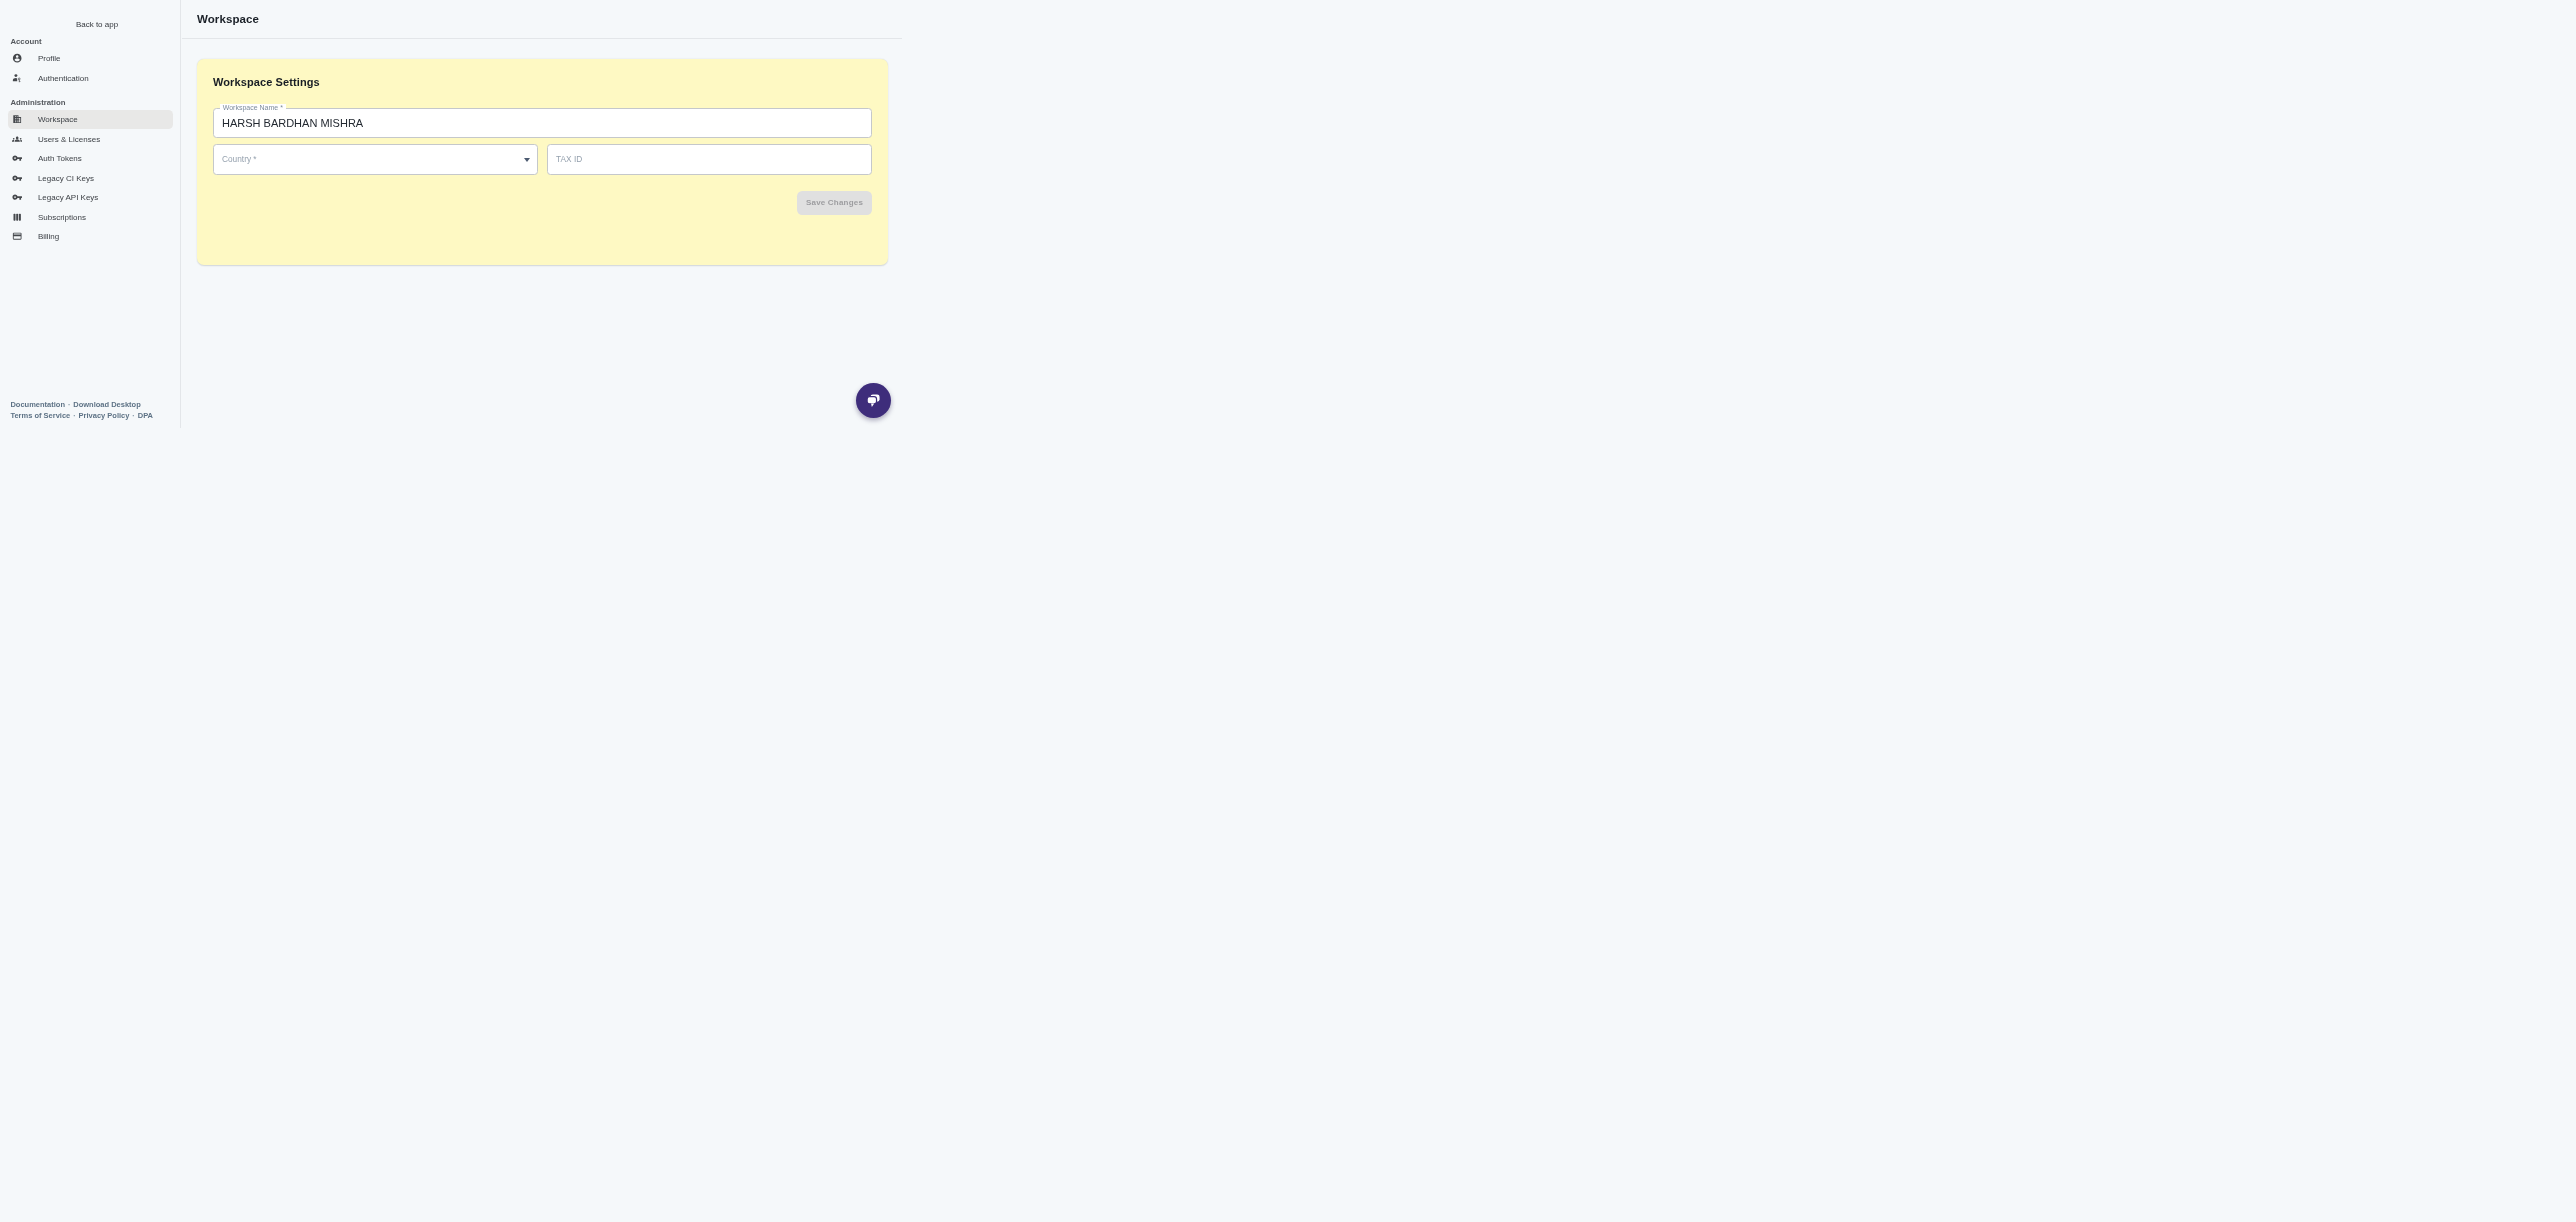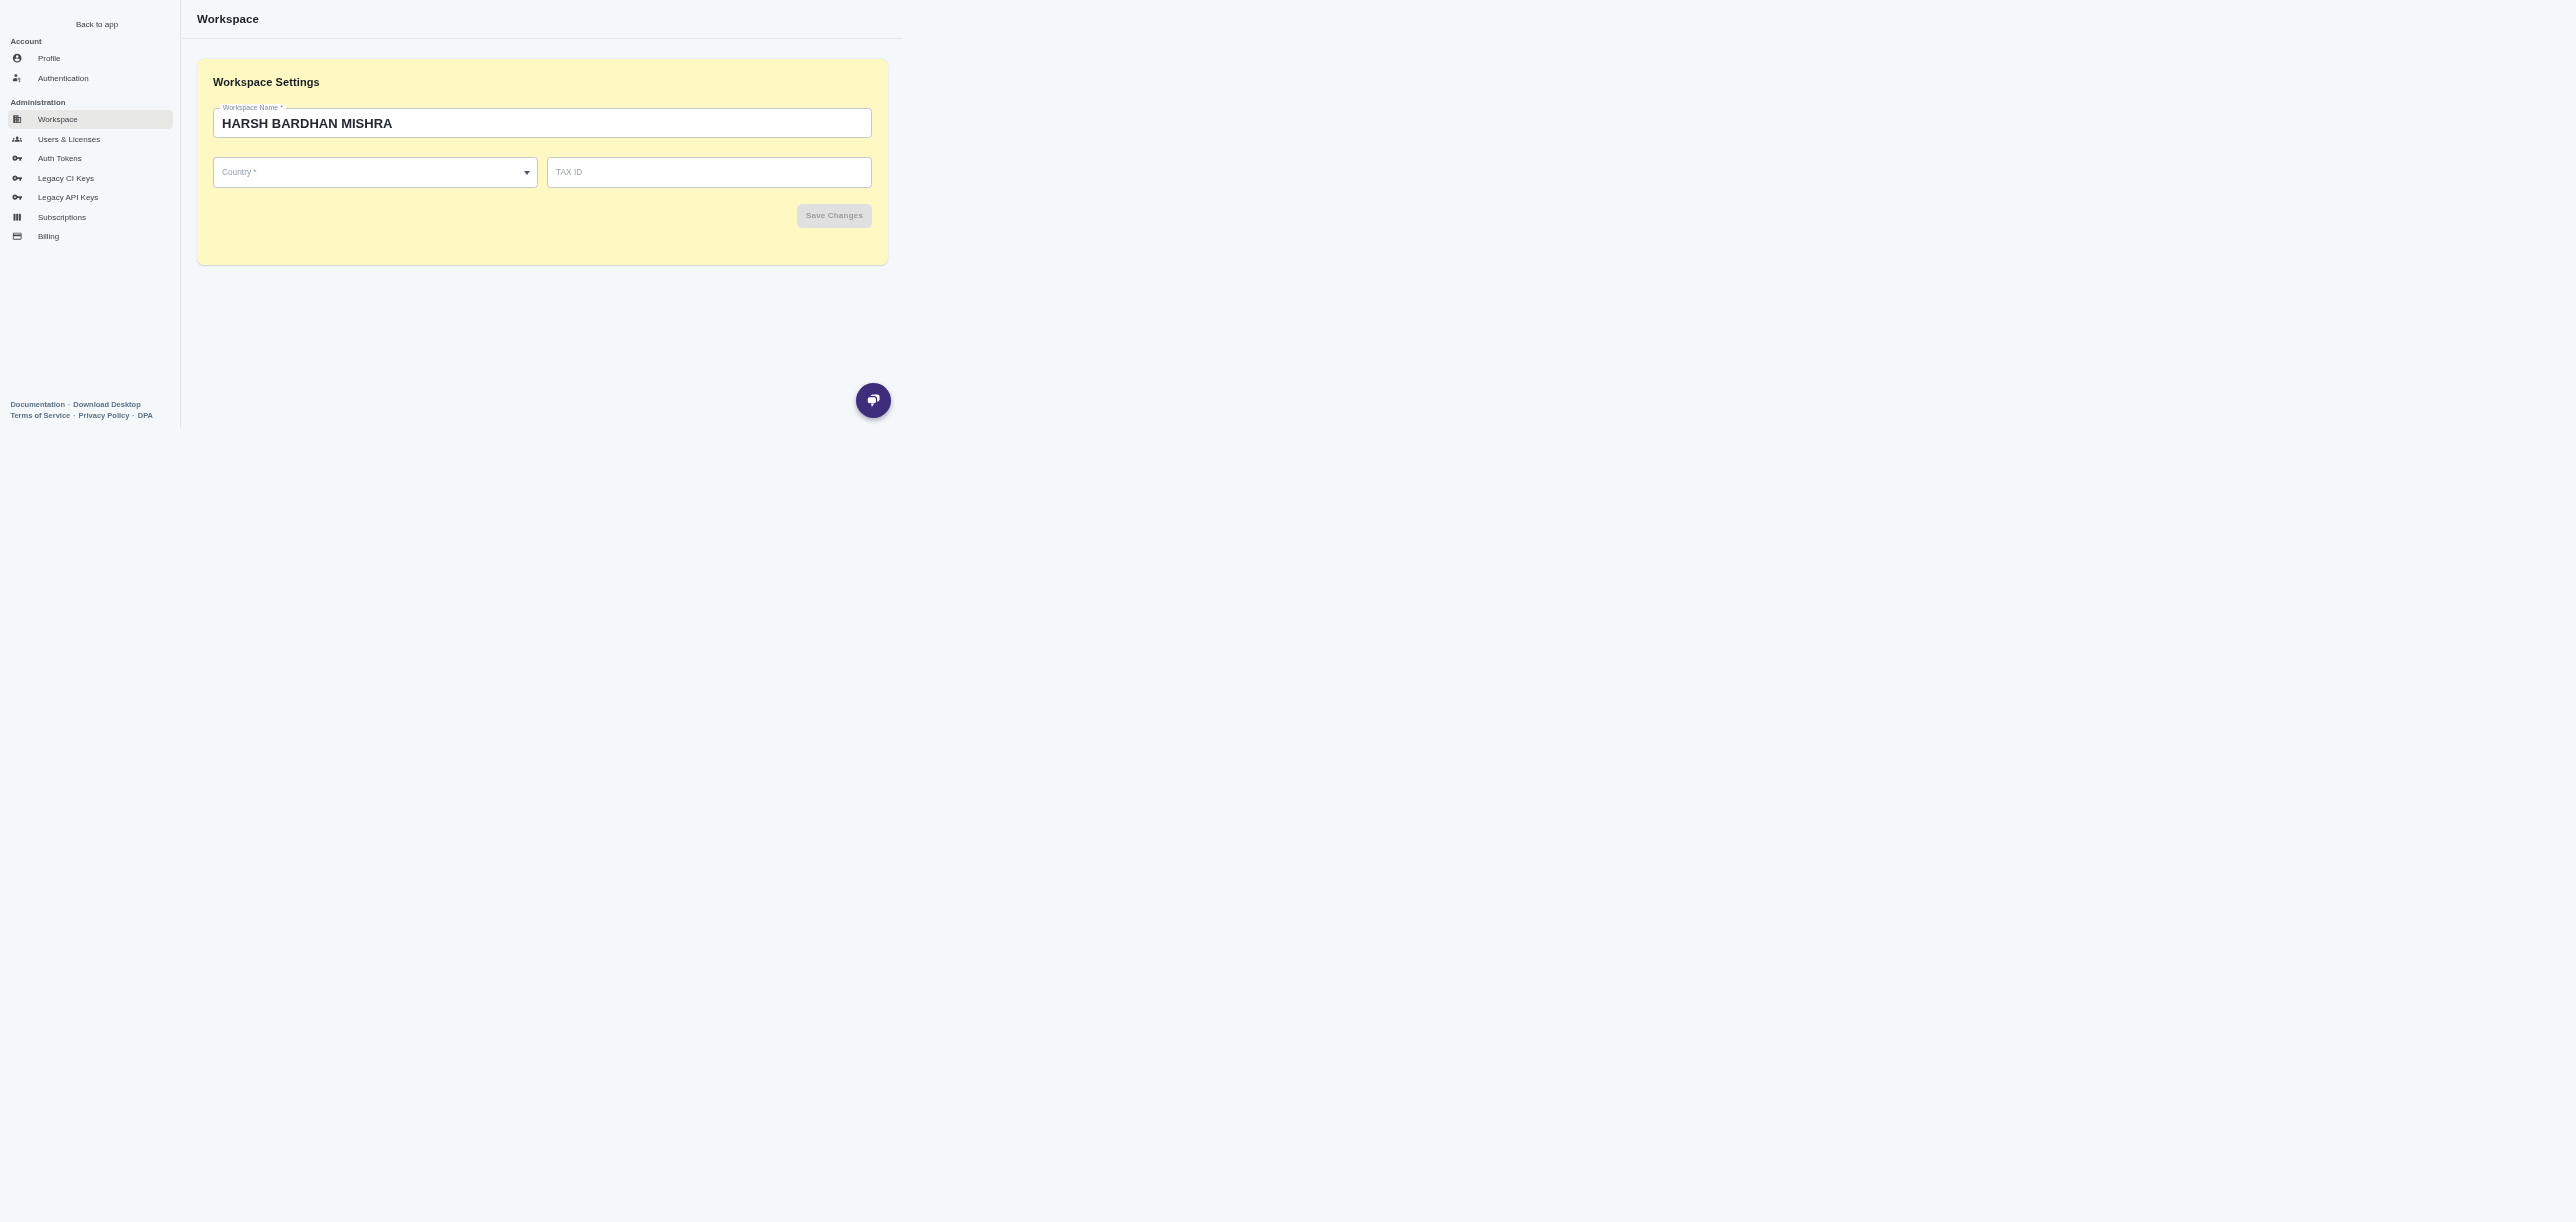--- a/index.html
+++ b/index.html
@@ -73,7 +73,7 @@
   }
   .field-value{
     display:block;padding-left:8px;line-height:29px;
-    font-size:13px;color:#232931;white-space:nowrap;font-weight:bold;
+    font-size:11px;color:#232931;white-space:nowrap;
   }
 
   .toggle-row{margin-top:15px;height:22px;display:flex;align-items:center;}

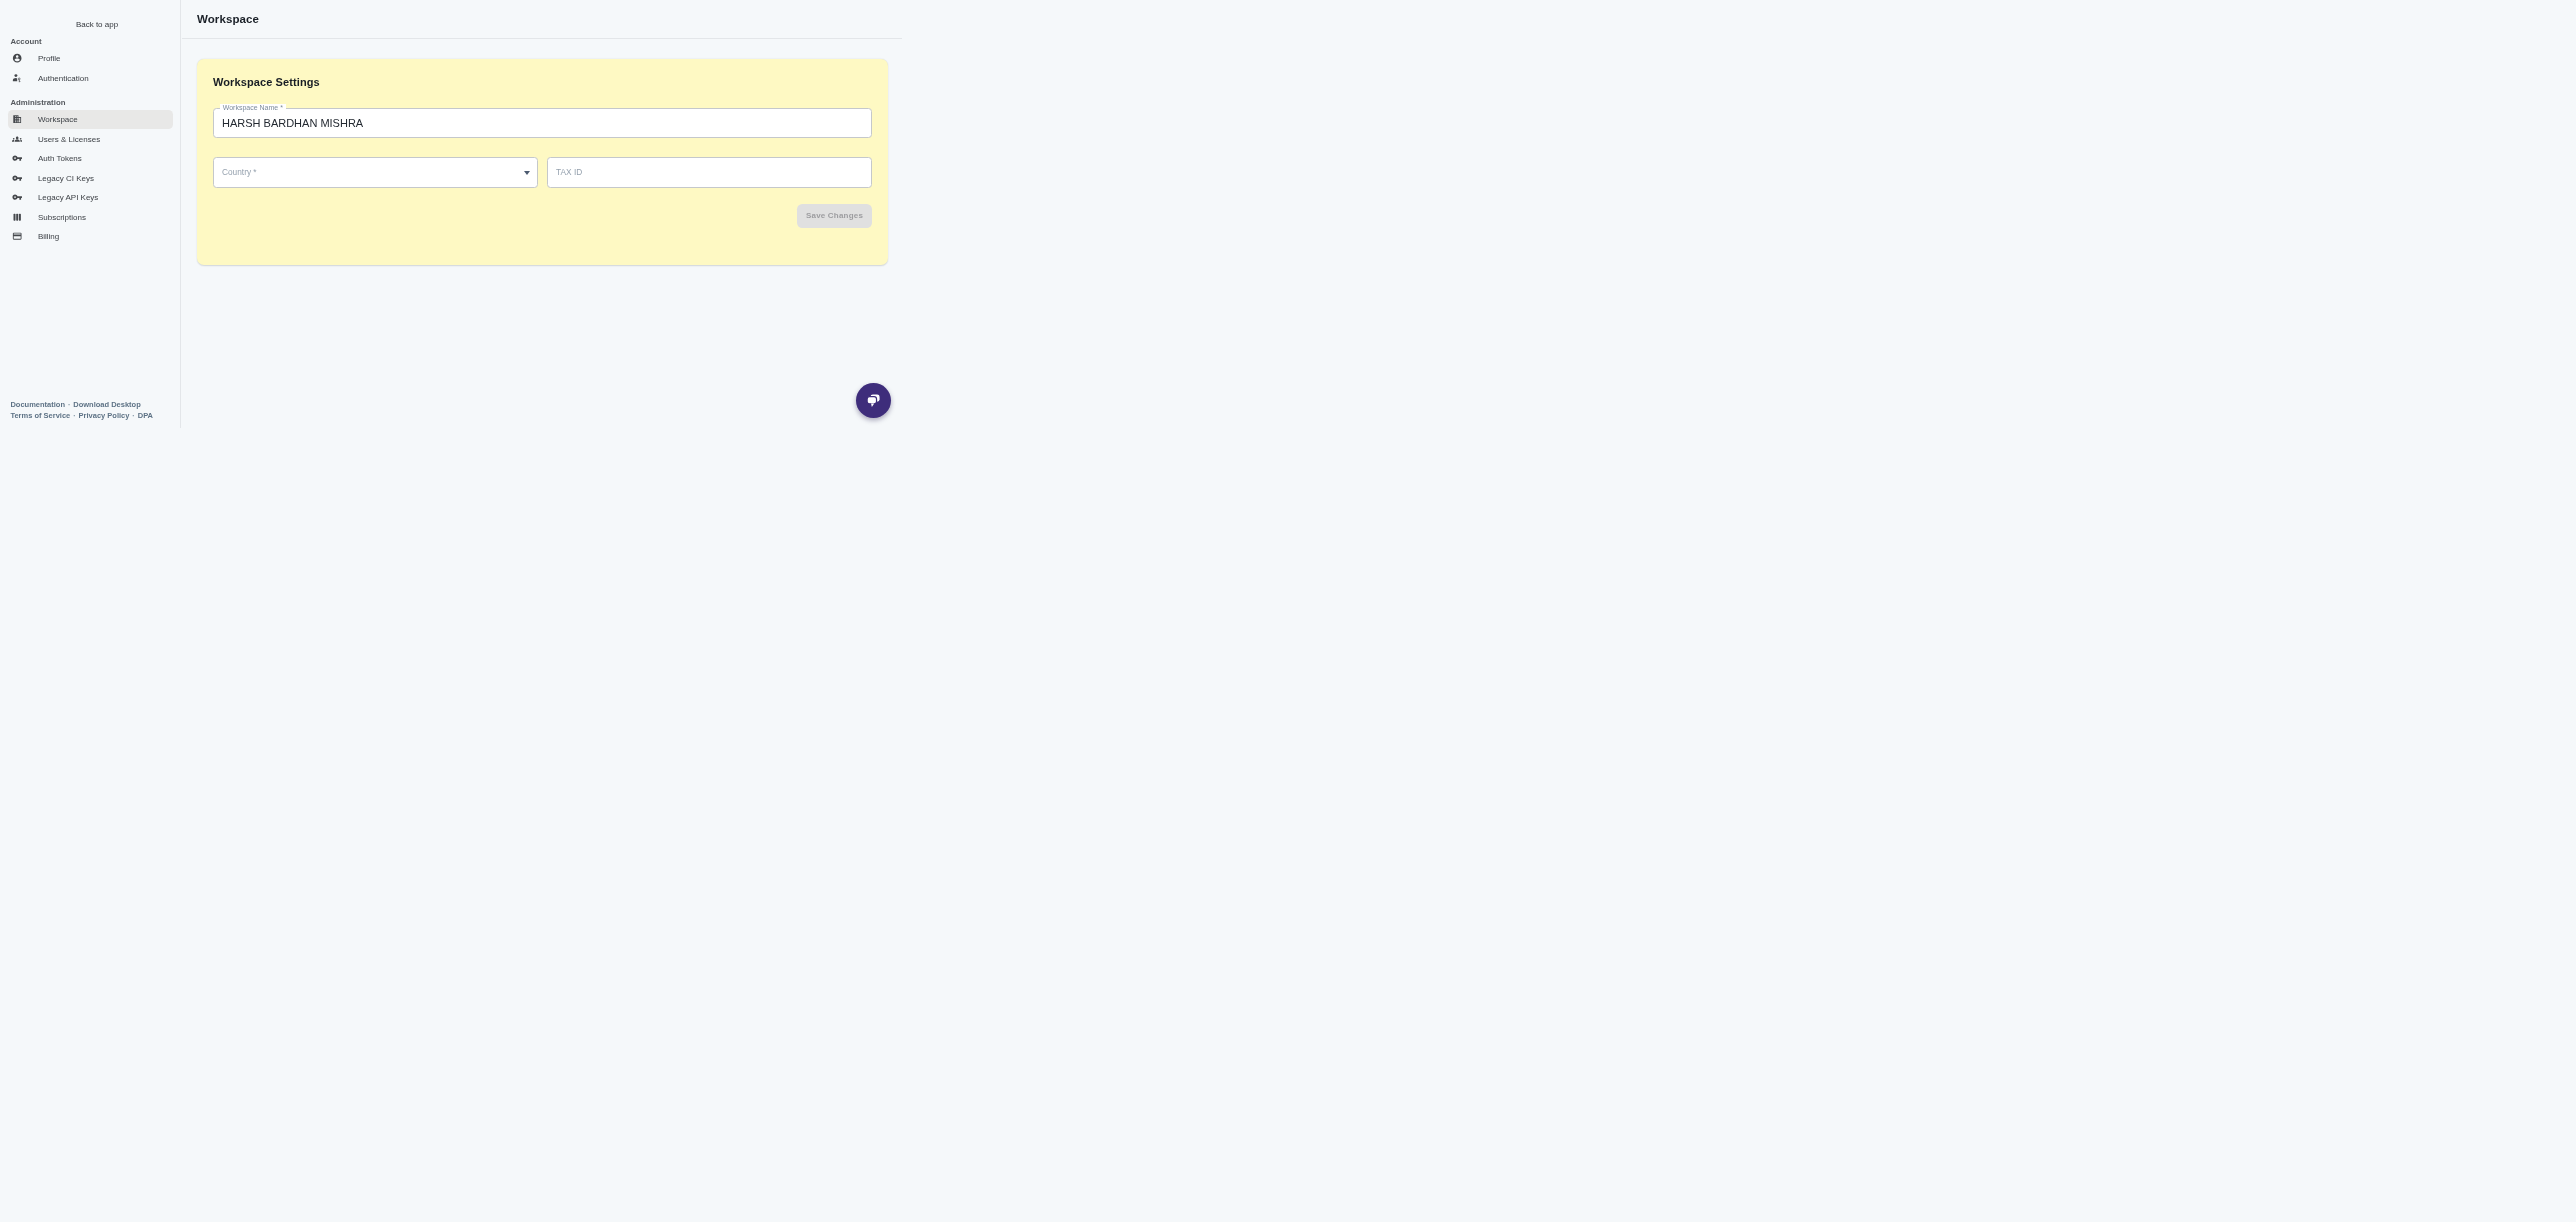--- a/index.html
+++ b/index.html
@@ -87,7 +87,7 @@
   }
   .toggle-label{margin-left:9.8px;font-size:8px;color:#5e7189;}
 
-  .field-row{margin-top:19px;display:flex;gap:9.2px;align-items:flex-end;}
+  .field-row{margin-top:6px;display:flex;gap:9.2px;align-items:flex-end;}
   .select-field,.text-field{
     position:relative;flex:1;height:31px;box-sizing:border-box;
     border:0.6px solid #c5c8cb;border-radius:3.5px;background:#fff;cursor:text;

